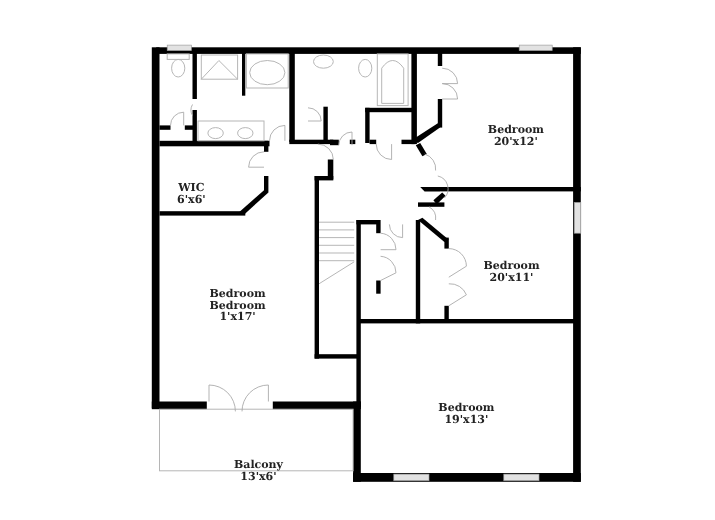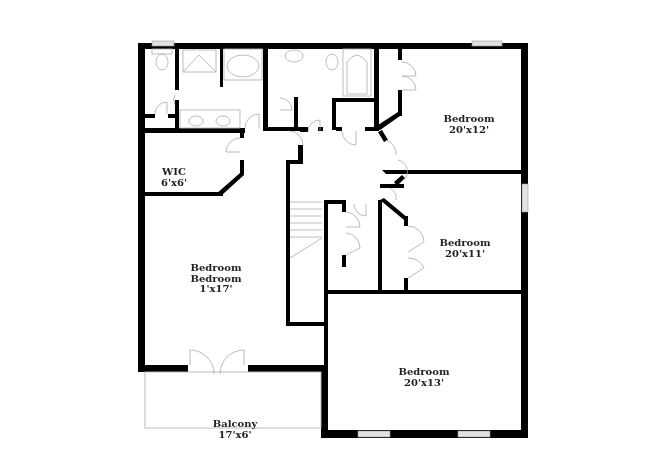--- a/index.html
+++ b/index.html
@@ -176,7 +176,7 @@
 
 <div class="label sm" style="left:424px; top:360px;">
   <span class="name">Bedroom</span>
-  <span class="dim">20'x13'</span>
+  <span class="dim">19'x13'</span>
 </div>
 
 <div class="label sm" style="left:235px; top:412px; font-size:10px;">

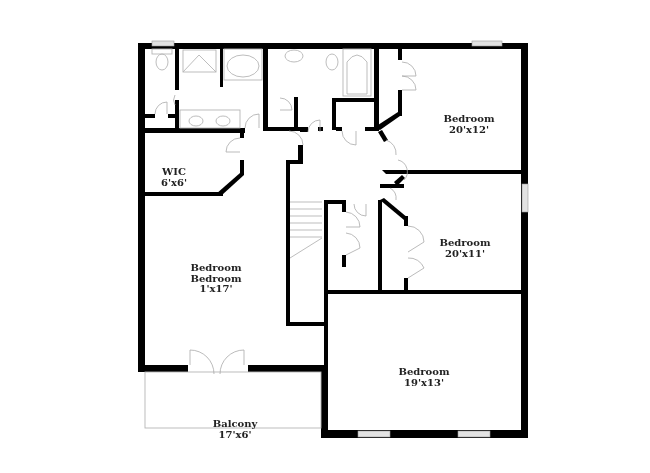--- a/index.html
+++ b/index.html
@@ -181,7 +181,7 @@
 
 <div class="label sm" style="left:235px; top:412px; font-size:10px;">
   <span class="name">Balcony</span>
-  <span class="dim">17'x6'</span>
+  <span class="dim">13'x6'</span>
 </div>
 
 </body></html>

